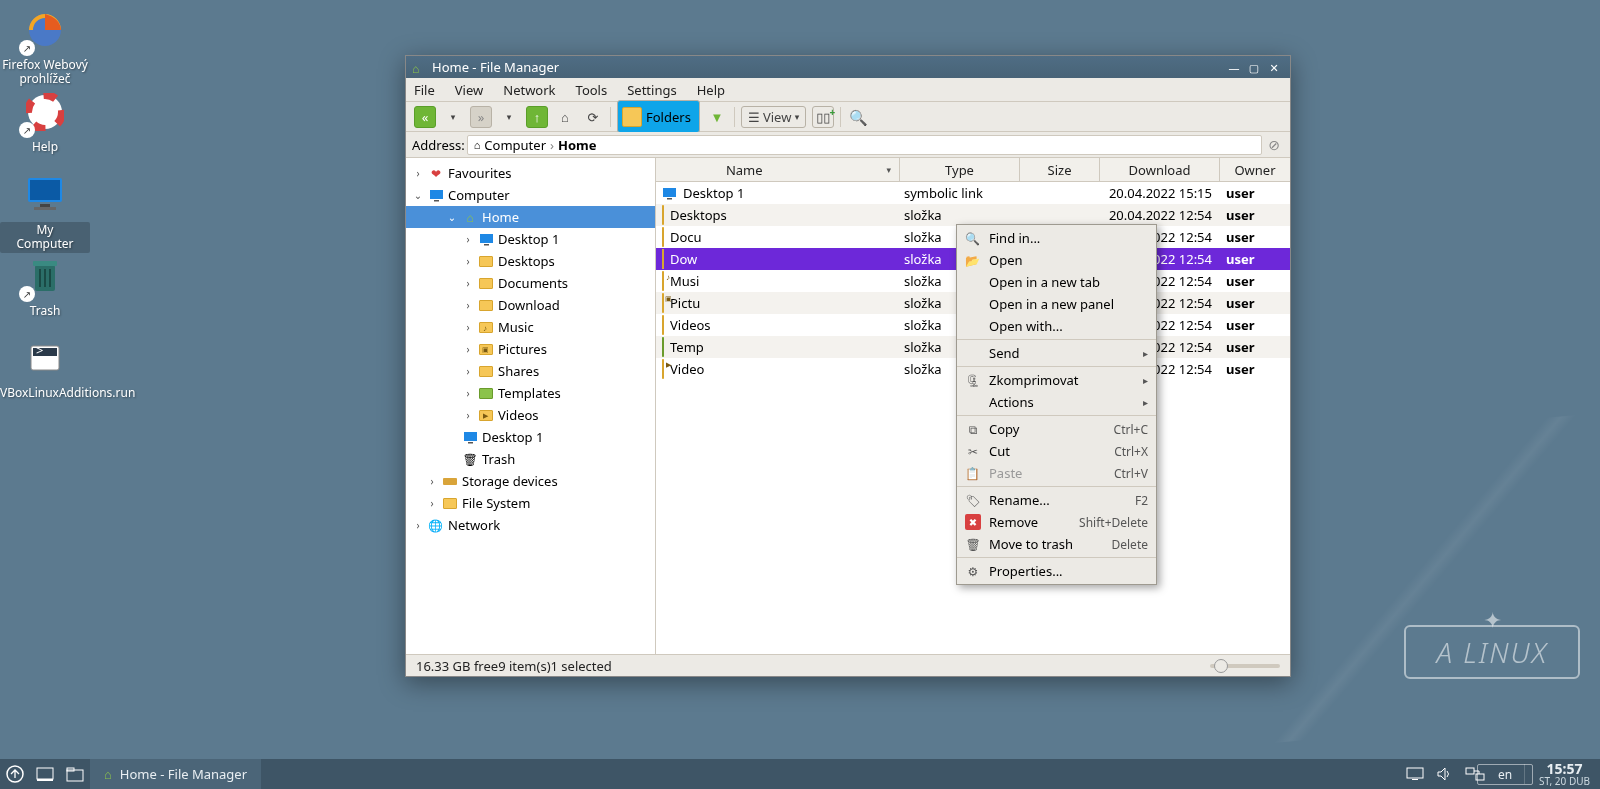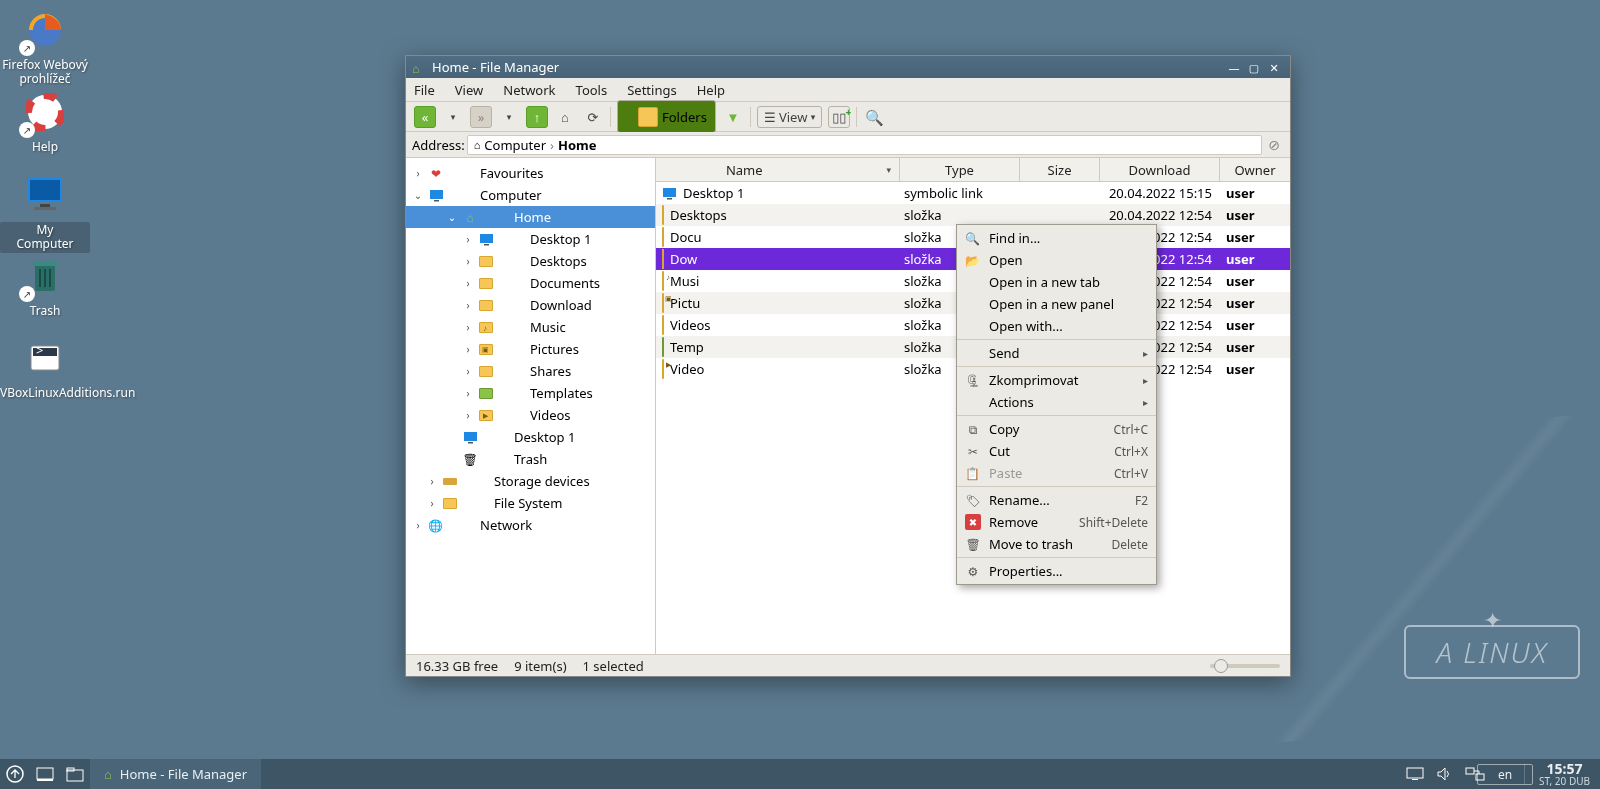--- a/index.html
+++ b/index.html
@@ -31,7 +31,7 @@
 .tbtn { height:22px; min-width:22px; display:flex; align-items:center; justify-content:center; border-radius:3px; cursor:pointer; font-size:13px; }
 .tbtn.green { background:#6fb636; color:#fff; border:1px solid #5a9e29; padding:0 4px; }
 .tbtn.plain { color:#444; }
-.foldersbtn { display:flex; align-items:center; background:#4d7c0f; border:1px solid #b8b2a6; border-radius:3px; height:33px;padding-left:16px; }
+.foldersbtn { display:flex; align-items:center; background:#0ea5e9; border:1px solid #b8b2a6; border-radius:3px; height:33px; }
 .foldersbtn .fic { width:20px; height:20px; background:#f6c757; border:1px solid #d8a52e; border-radius:2px; margin:0 4px; }
 .foldersbtn .ftxt { padding-right:8px; }
 .sep { width:1px; height:20px; background:#cfc9be; }

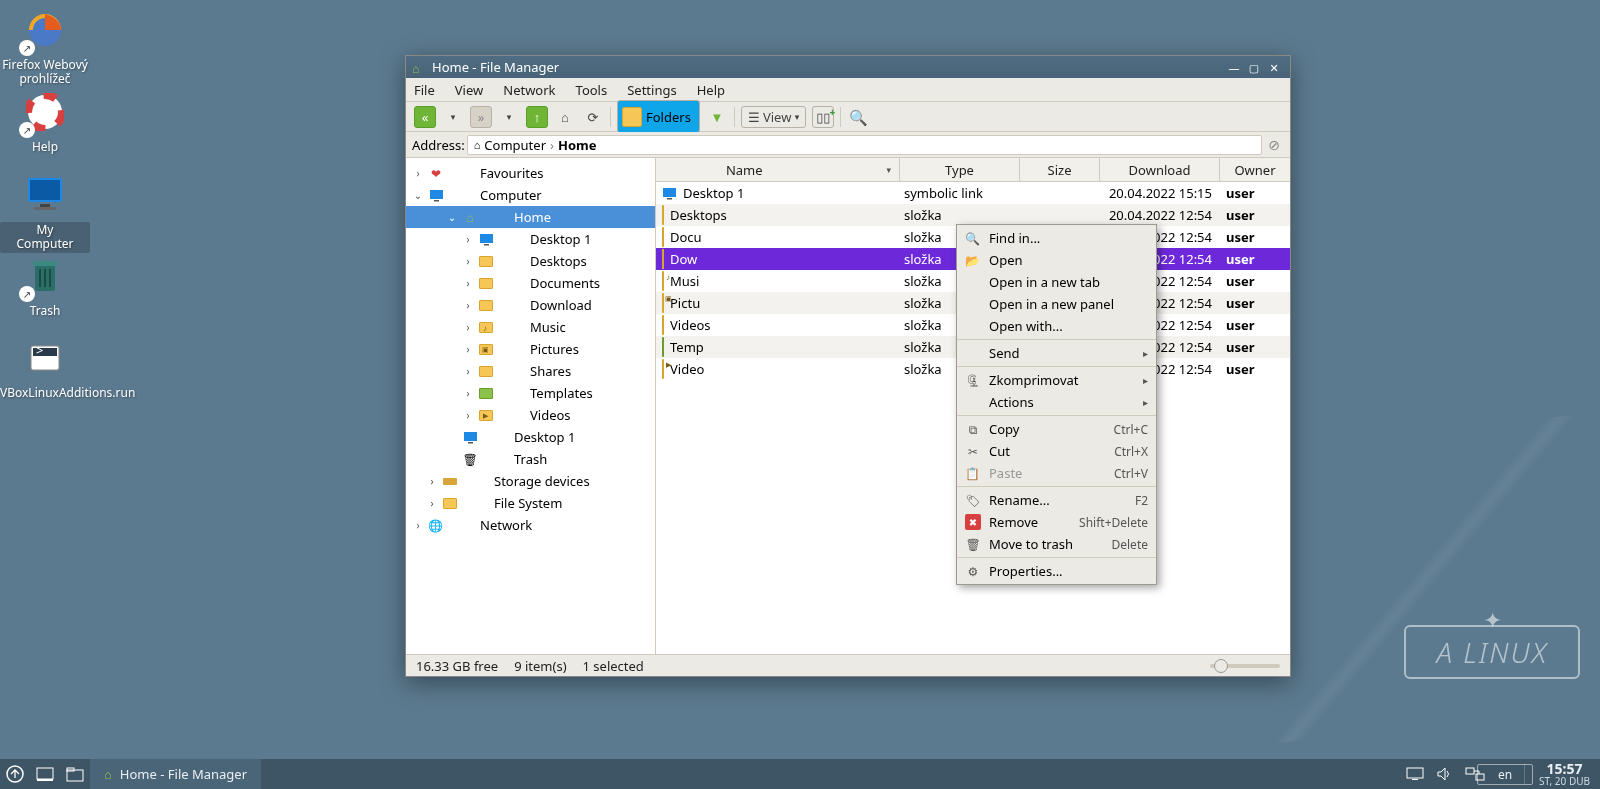--- a/index.html
+++ b/index.html
@@ -48,7 +48,7 @@
 .tnode { display:flex; align-items:center; height:22px; cursor:pointer; gap:4px; }
 .tnode .exp { width:12px; text-align:center; color:#555; font-size:10px; }
 .tnode .tic { width:16px; height:16px; display:flex; align-items:center; justify-content:center; font-size:12px; }
-.tnode .tlbl { flex:1; white-space:nowrap;margin-left:32px; }
+.tnode .tlbl { flex:1; white-space:nowrap; }
 .tnode.sel { background:#4a90d9; color:#fff; }
 .tnode.sel .exp { color:#fff; }
 .indent0 { padding-left:6px; }

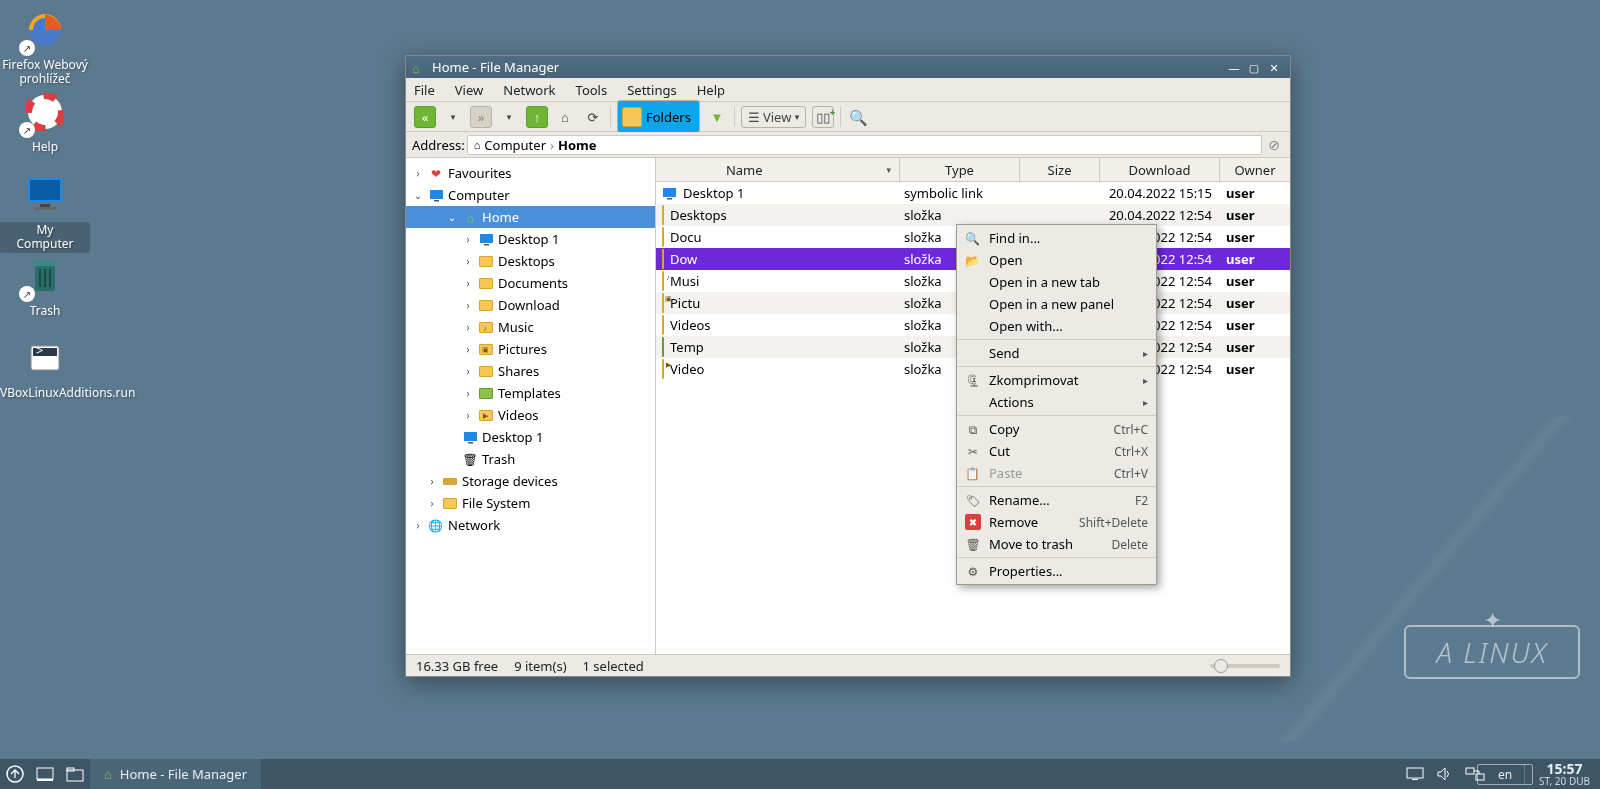--- a/index.html
+++ b/index.html
@@ -89,7 +89,7 @@
 .cmitem .sub { color:#555; font-size:10px; }
 .cmsep { height:1px; background:#cfc9be; margin:2px 0; }
 
-.statusbar { height:22px; background:#eceae5; border-top:1px solid #cfc9be; display:flex; align-items:center; padding:0 10px; gap:16px; color:#222; }
+.statusbar { height:22px; background:#eceae5; border-top:1px solid #cfc9be; display:flex; align-items:center; padding:0 10px; color:#222; }
 .statusbar .zsl { margin-left:auto; width:70px; height:4px; background:#cfc9be; border-radius:2px; position:relative; }
 .statusbar .zsl .knob { position:absolute; left:4px; top:-5px; width:14px; height:14px; background:#eceae5; border:1px solid #999; border-radius:50%; }
 

